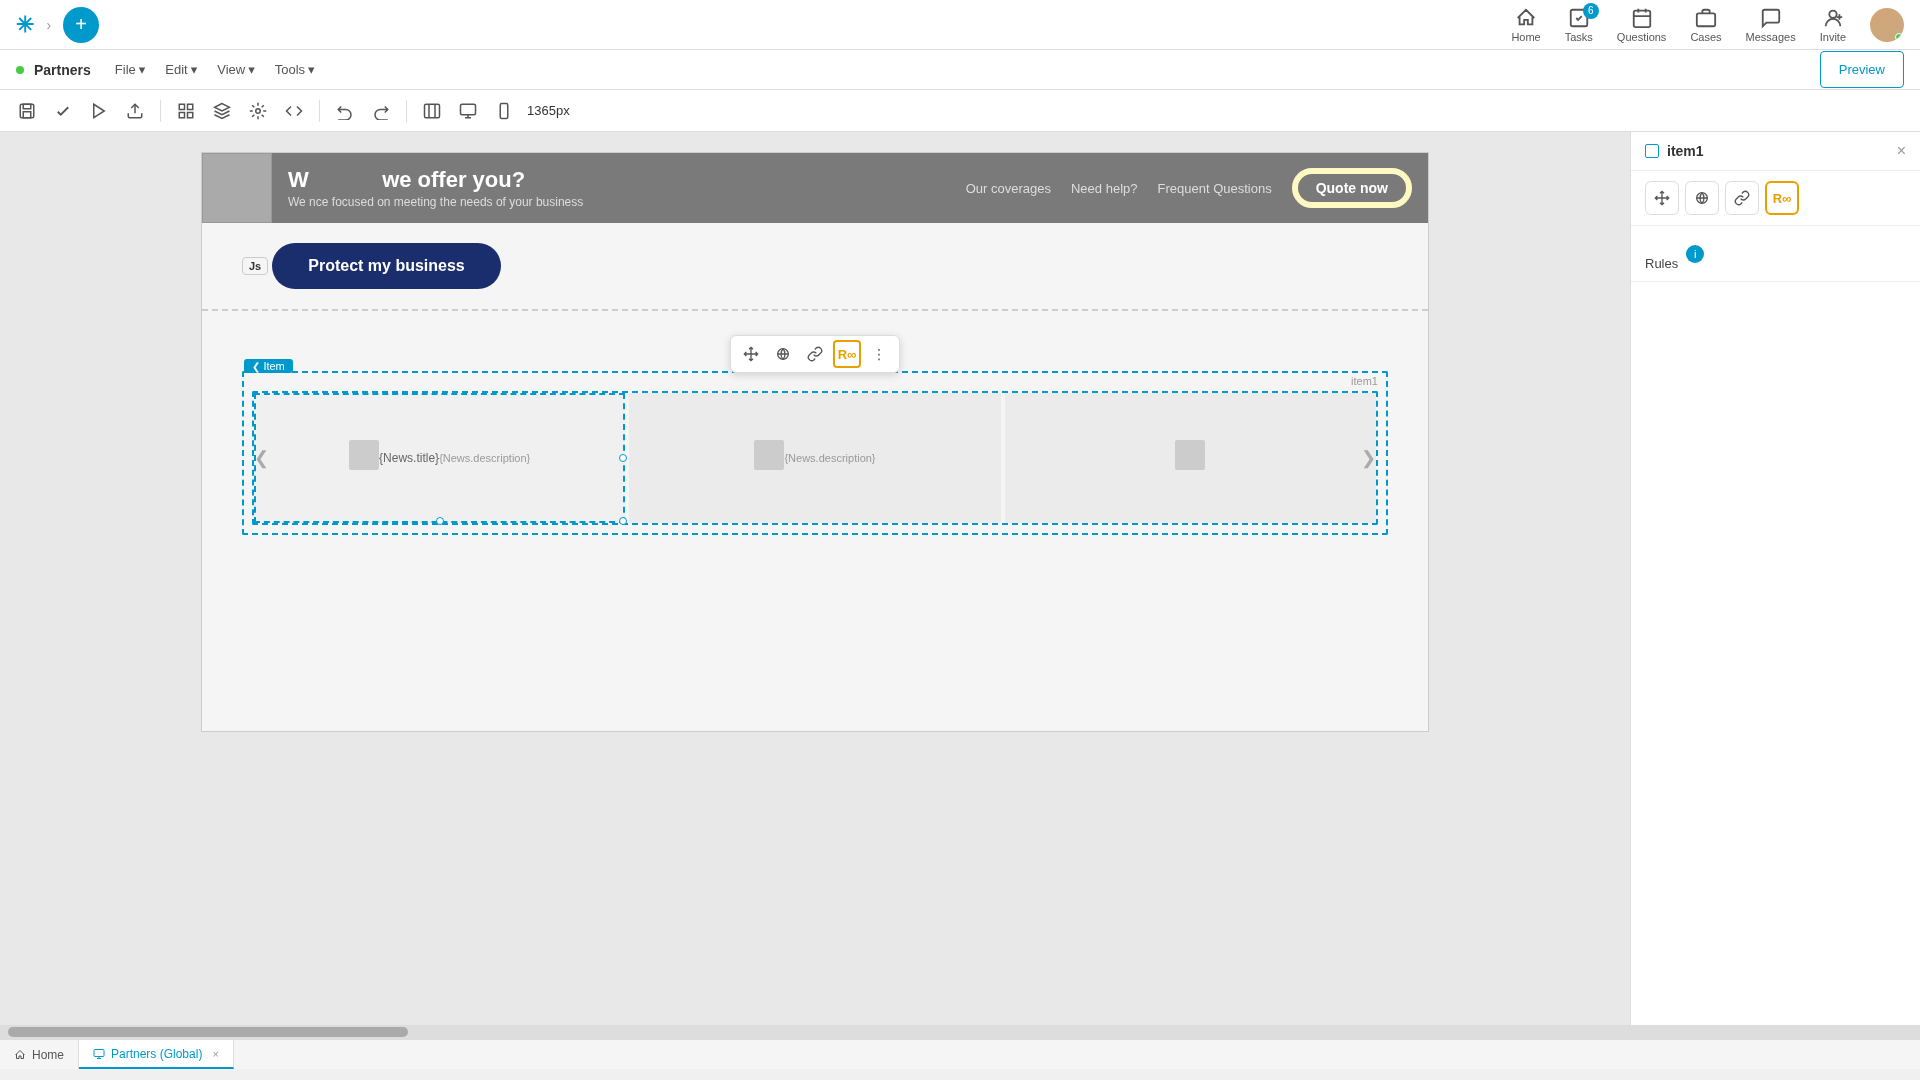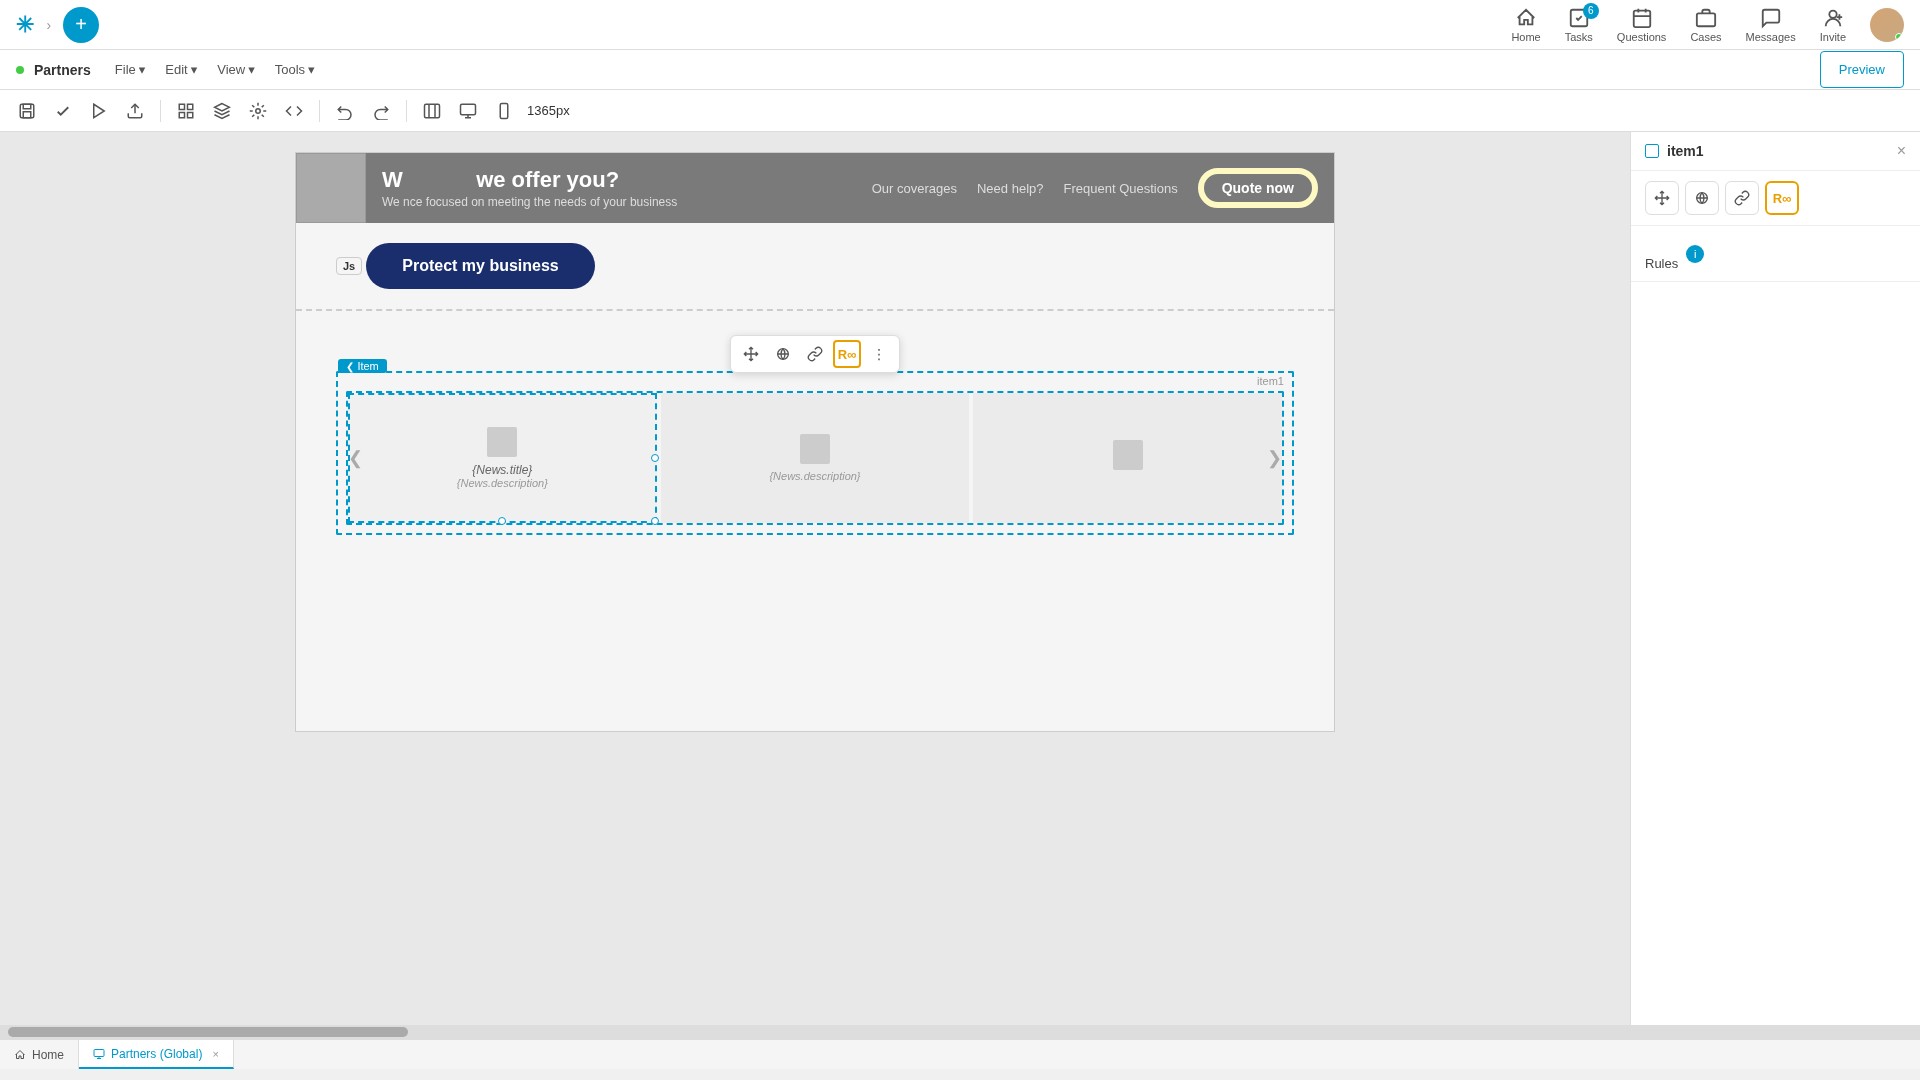--- a/index.html
+++ b/index.html
@@ -110,7 +110,7 @@
     
     .page-canvas {
       background: #f5f5f5;
-      width: 1040px;
+      width: 1228px;
       min-height: 580px;
       margin: 0 auto;
       position: relative;

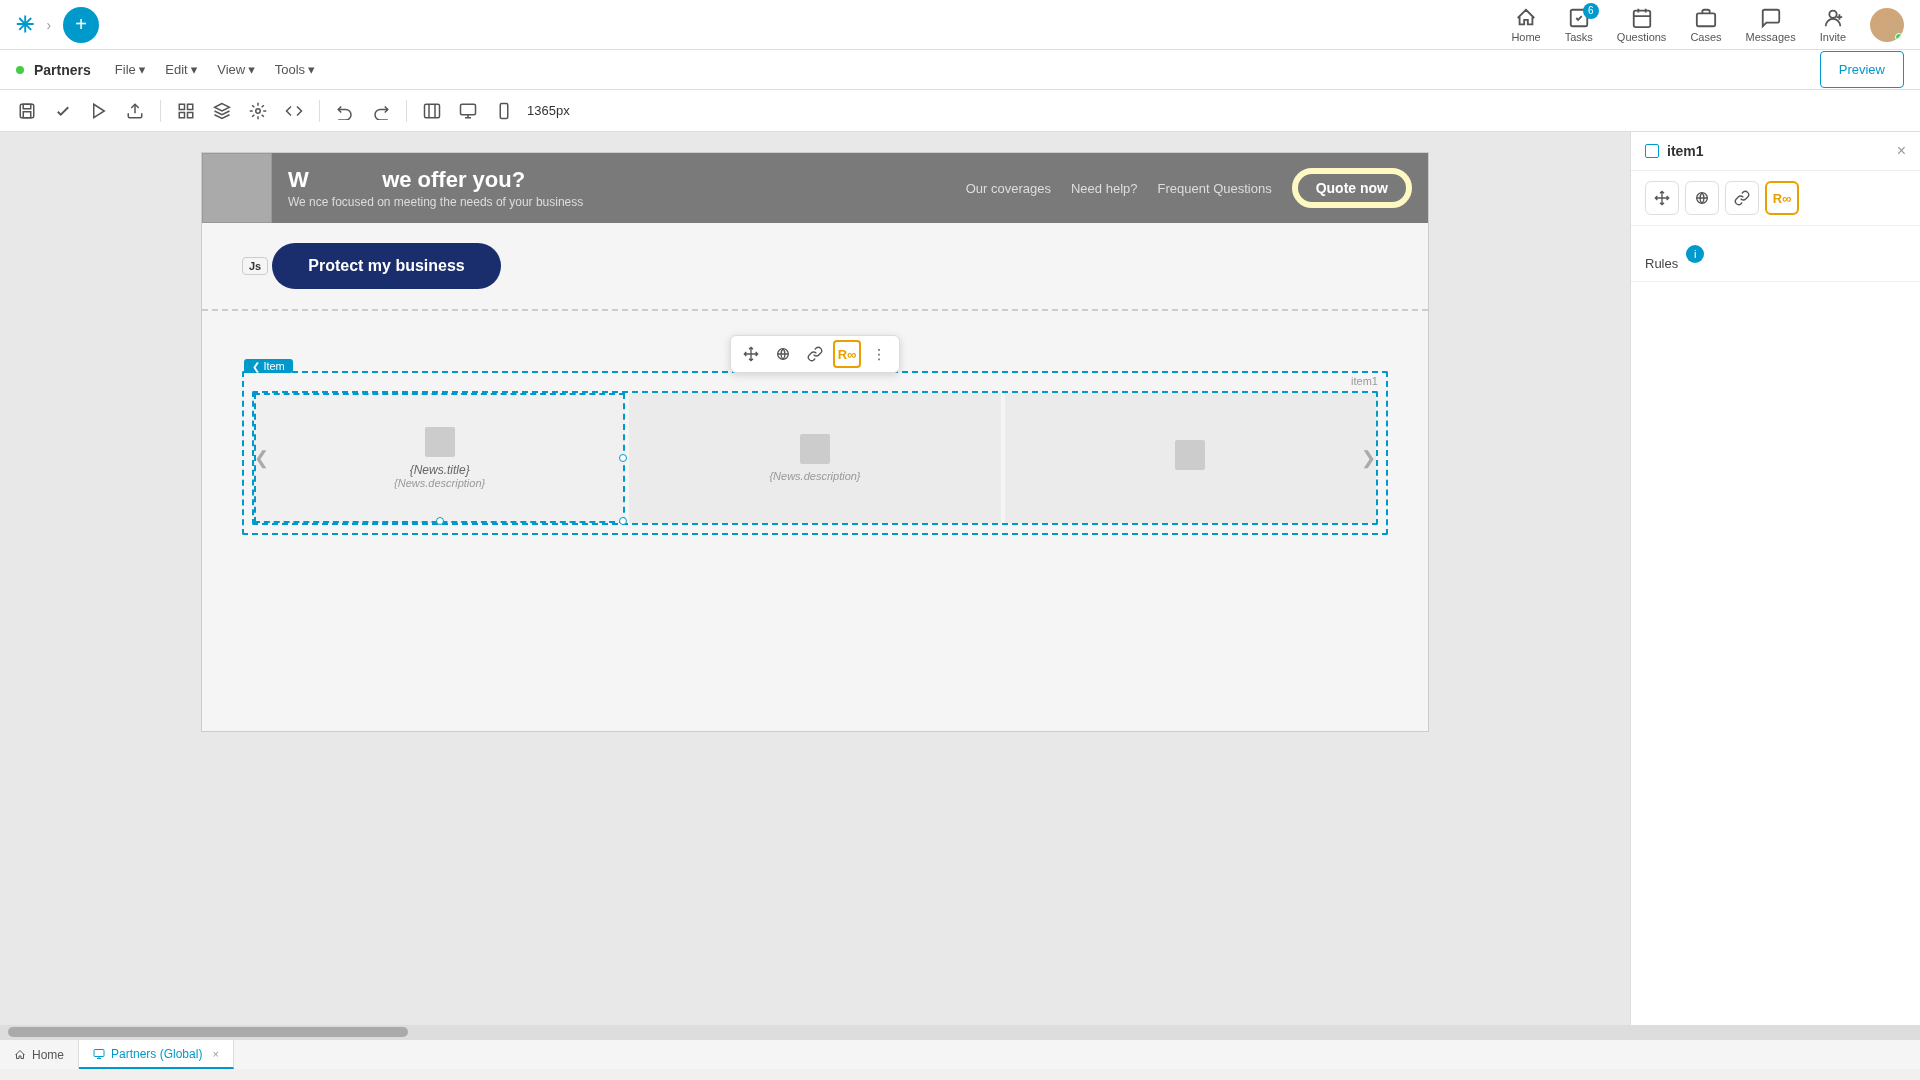--- a/index.html
+++ b/index.html
@@ -224,11 +224,10 @@
       background: #ebebeb;
       min-height: 130px;
       padding: 12px;
-      display: flex; flex-direction: column;
+      display: flex; flex-direction: row;
       justify-content: center; align-items: center;
       color: #999; font-size: 12px; text-align: center;
       position: relative;
-      font-style: italic;
     }
     .news-card.selected {
       border: 2px dashed #0099cc;

